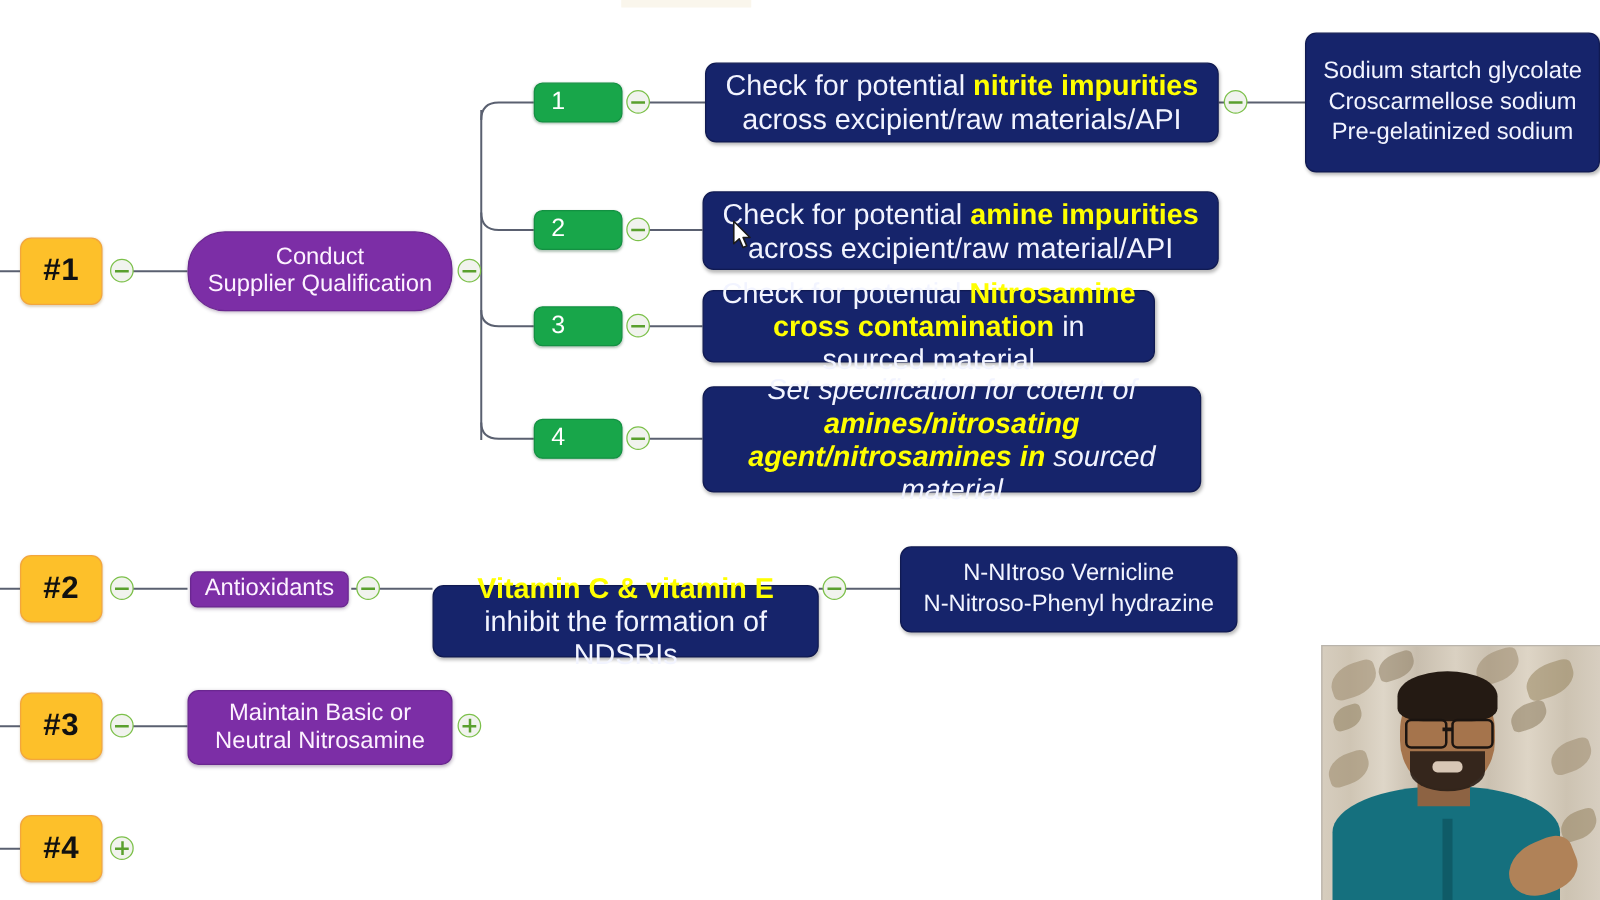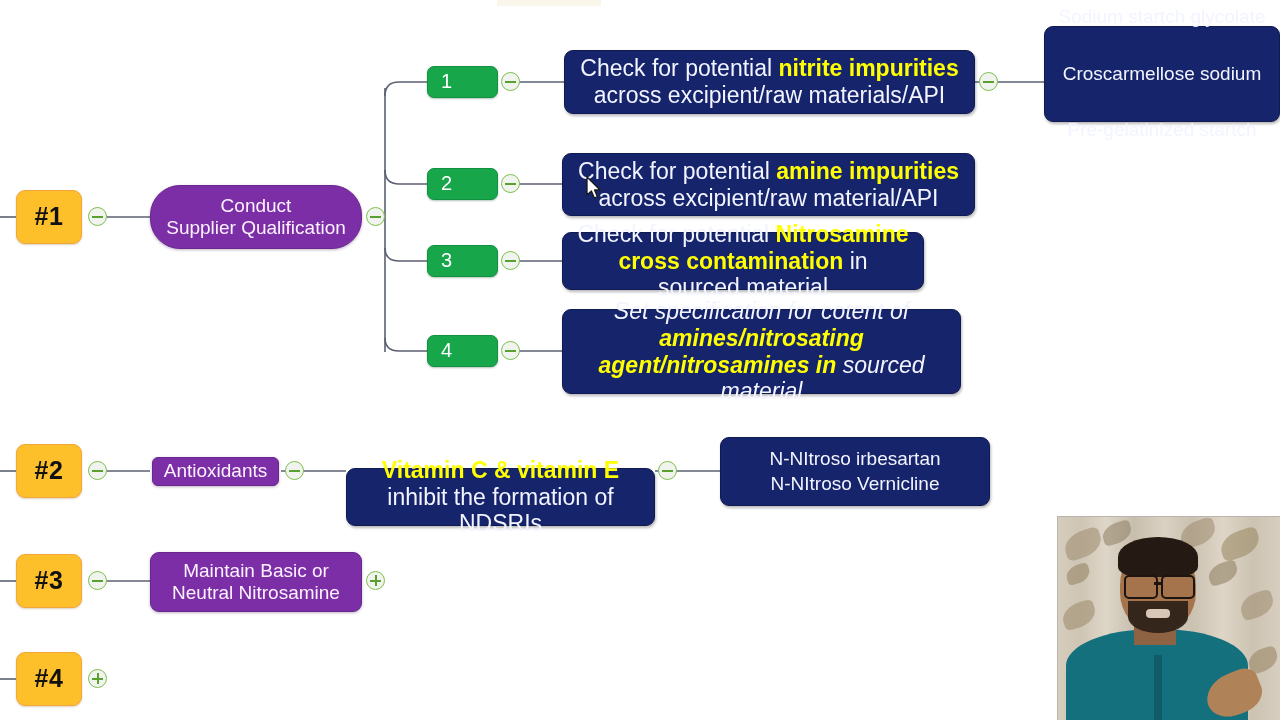--- a/index.html
+++ b/index.html
@@ -124,7 +124,7 @@
   </div>
   <div class="toggle" style="left:979px;top:72px;"></div>
 
-  <div class="node navy-node plain" style="left:1044px;top:26px;width:236px;height:96px;flex-direction:column;gap:32px;">
+  <div class="node navy-node plain" style="left:1044px;top:26px;width:236px;height:112px;flex-direction:column;">
     <span>Sodium startch glycolate</span>
     <span>Croscarmellose sodium</span>
     <span>Pre-gelatinized startch</span>

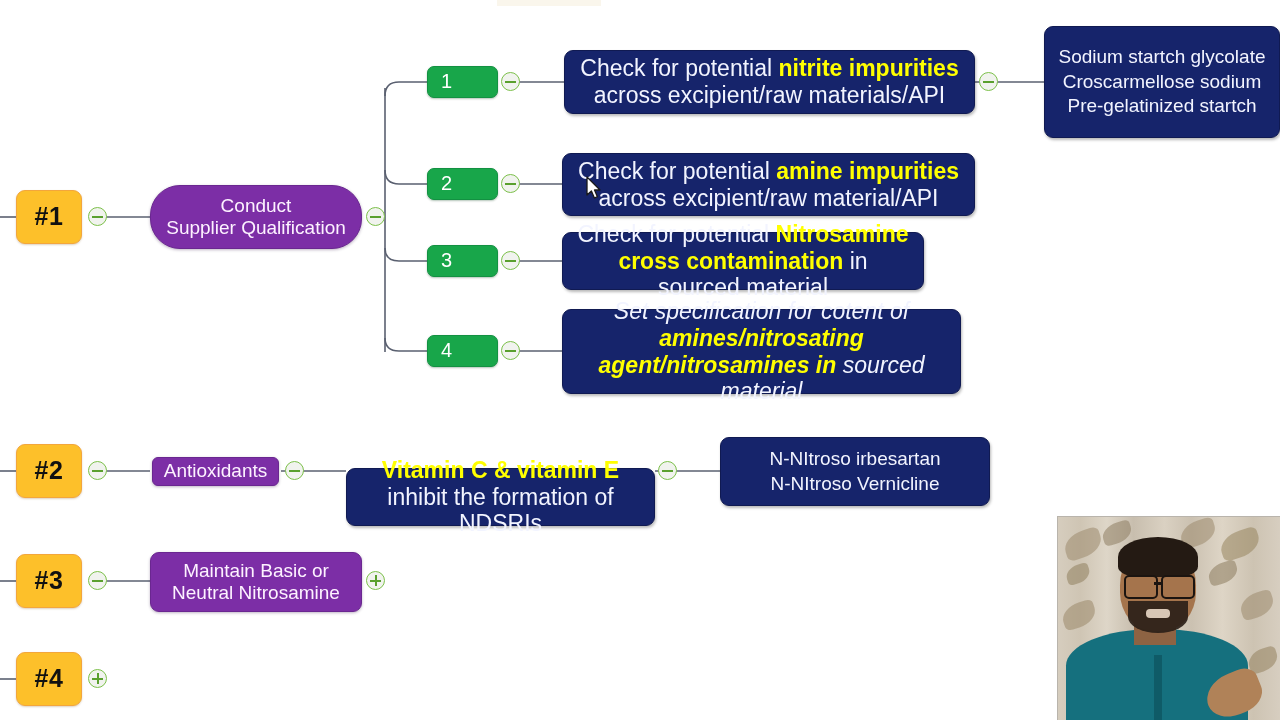--- a/index.html
+++ b/index.html
@@ -127,7 +127,7 @@
   <div class="node navy-node plain" style="left:1044px;top:26px;width:236px;height:112px;flex-direction:column;">
     <span>Sodium startch glycolate</span>
     <span>Croscarmellose sodium</span>
-    <span>Pre-gelatinized startch</span>
+    <span>Pre-gelatinized sodium</span>
   </div>
 
   <div class="node green-node" style="left:427px;top:168px;width:71px;height:32px;">2</div>

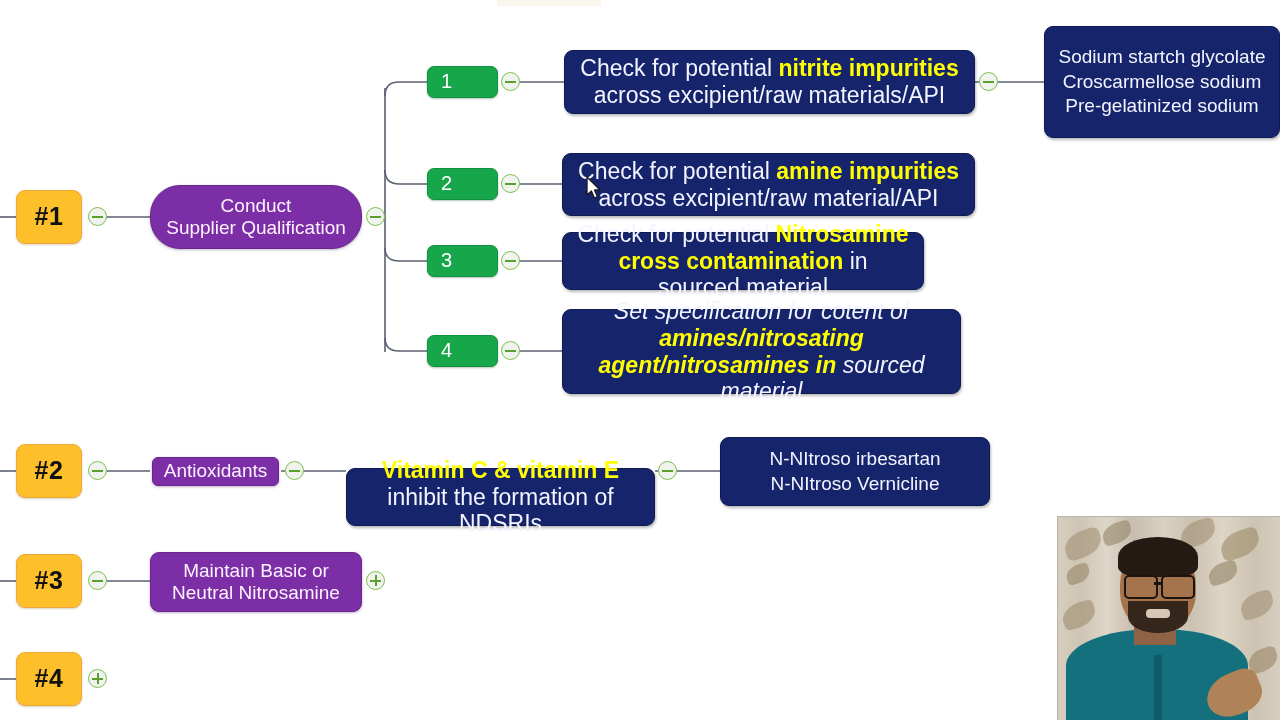--- a/index.html
+++ b/index.html
@@ -167,7 +167,6 @@
   <div class="toggle" style="left:658px;top:461px;"></div>
 
   <div class="node navy-node plain" style="left:720px;top:437px;width:270px;height:69px;flex-direction:column;">
-    <span>N-NItroso irbesartan</span>
     <span>N-NItroso Vernicline</span>
   </div>
 

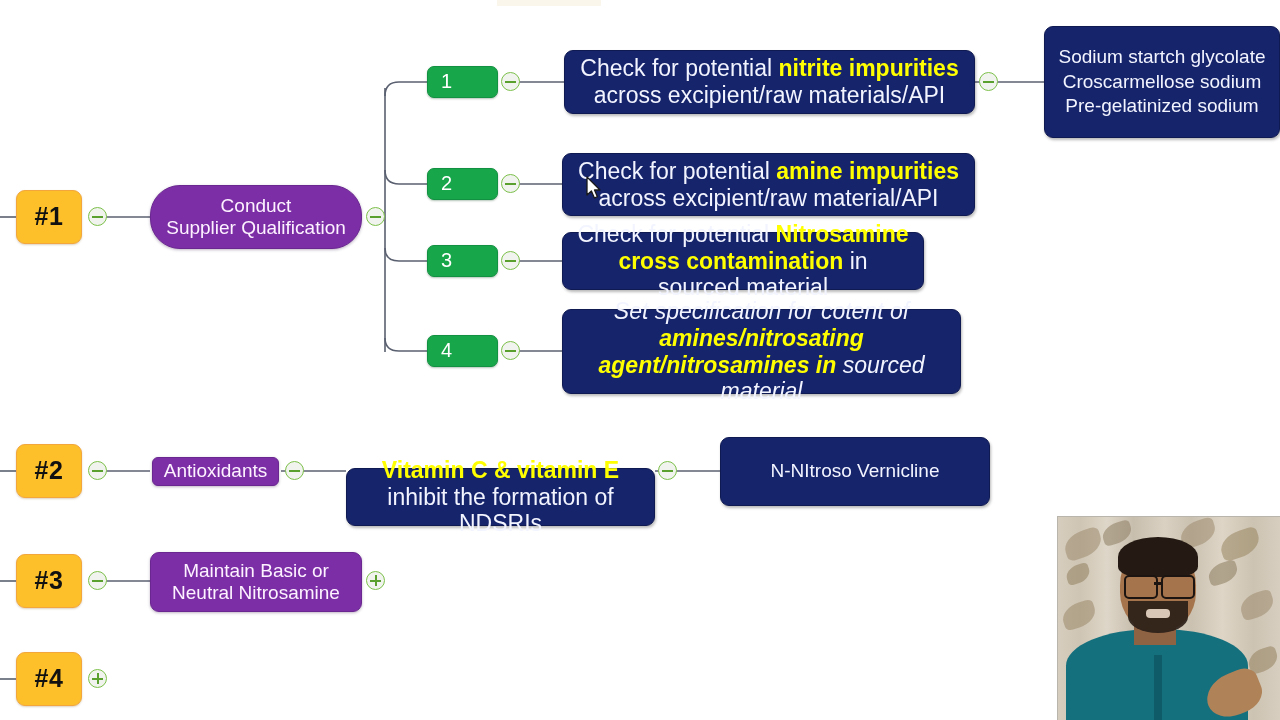--- a/index.html
+++ b/index.html
@@ -168,6 +168,7 @@
 
   <div class="node navy-node plain" style="left:720px;top:437px;width:270px;height:69px;flex-direction:column;">
     <span>N-NItroso Vernicline</span>
+    <span>N-Nitroso-Phenyl hydrazine</span>
   </div>
 
   <div class="node root-node" style="left:16px;top:554px;width:66px;height:54px;">#3</div>

